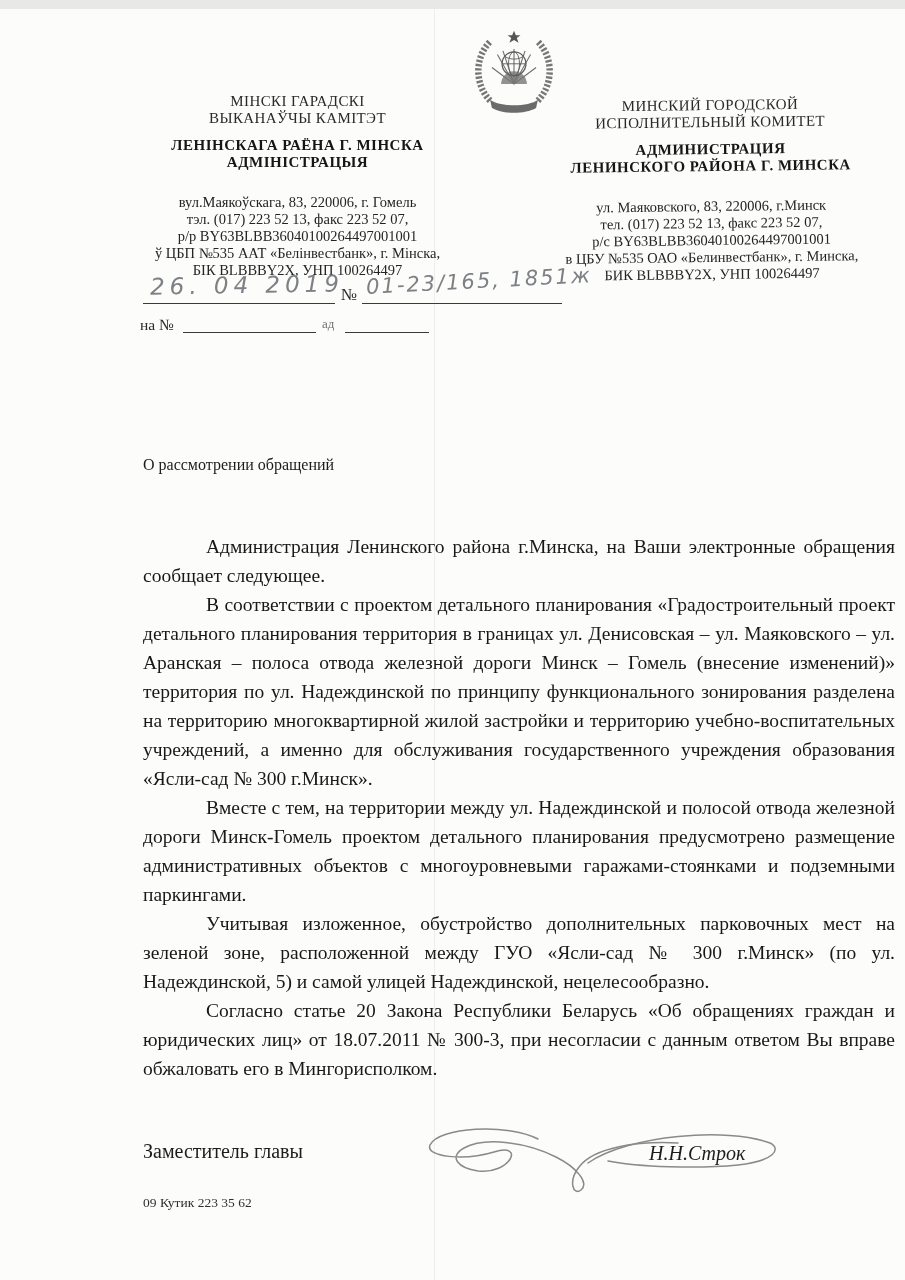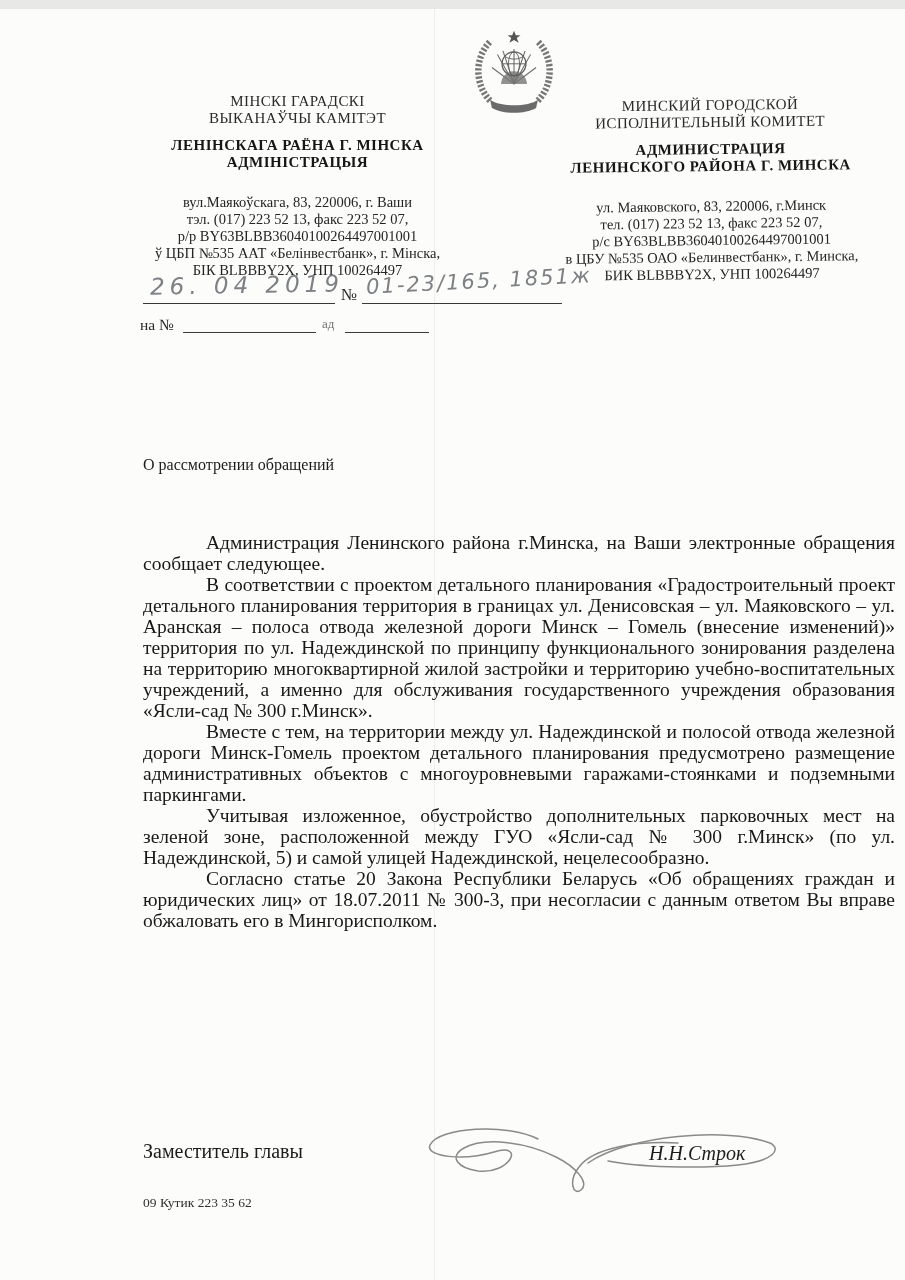--- a/index.html
+++ b/index.html
@@ -94,7 +94,7 @@
       <div>АДМІНІСТРАЦЫЯ</div>
     </div>
     <div class="addr">
-      <div>вул.Маякоўскага, 83, 220006, г. Ваши</div>
+      <div>вул.Маякоўскага, 83, 220006, г. Гомель</div>
       <div>тэл. (017) 223 52 13, факс 223 52 07,</div>
       <div>р/р BY63BLBB36040100264497001001</div>
       <div>ў ЦБП №535 ААТ «Белінвестбанк», г. Мінска,</div>

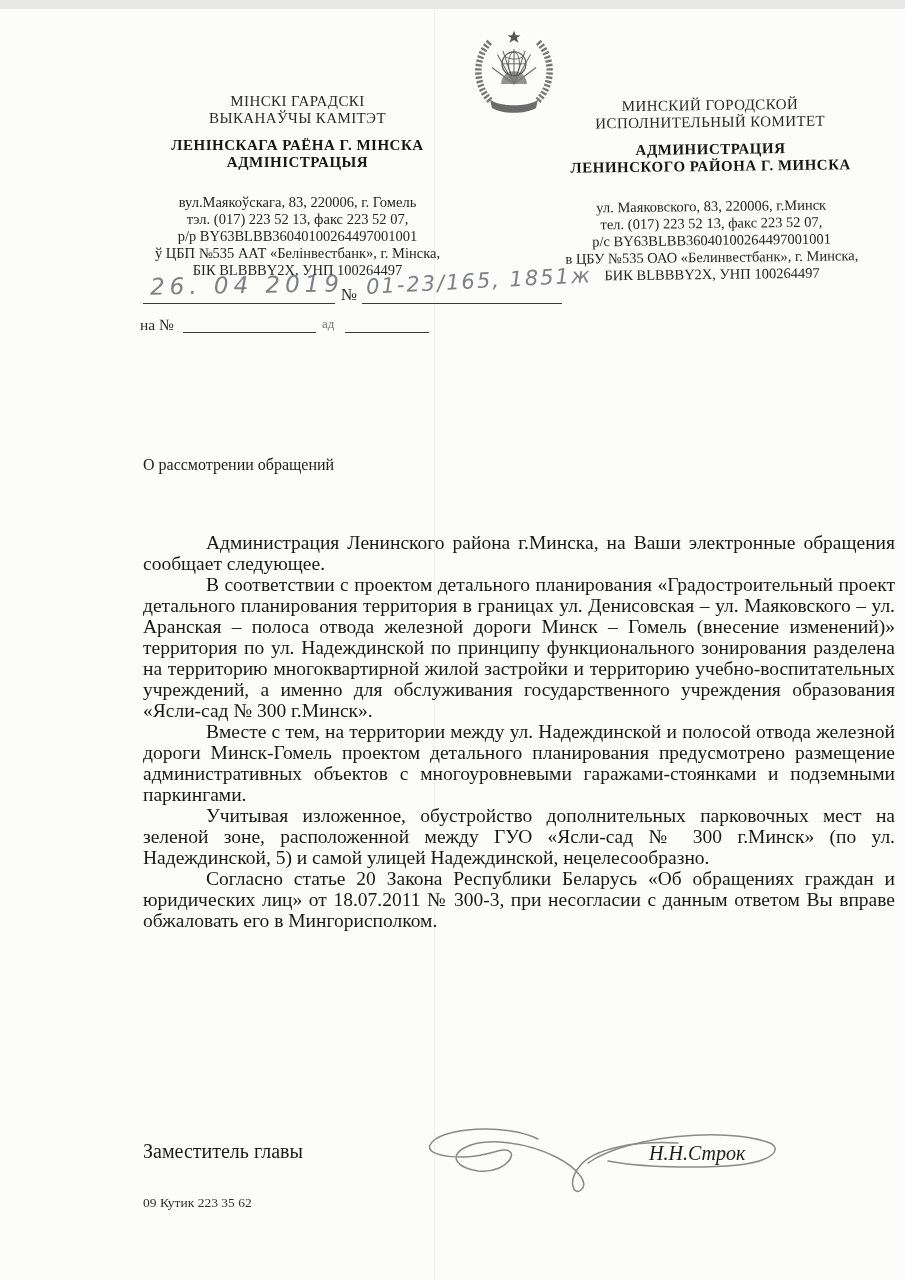--- a/index.html
+++ b/index.html
@@ -40,7 +40,7 @@
   .reply-underline2{position:absolute;left:345px;top:305px;width:84px;border-bottom:1.4px solid #3a3a3a;height:18px;}
   
   .subject{position:absolute;left:143px;top:447px;font-size:16px;color:#1c1c1c;}
-  .body-text{position:absolute;left:143px;top:523px;width:752px;font-size:19.5px;line-height:21px;text-align:justify;color:#181818;}
+  .body-text{position:absolute;left:143px;top:523px;width:752px;font-size:19.5px;line-height:29px;text-align:justify;color:#181818;}
   .body-text p{margin:0;text-indent:63px;}
   
   .signer-title{position:absolute;left:143px;top:1131px;font-size:20px;color:#1c1c1c;}

